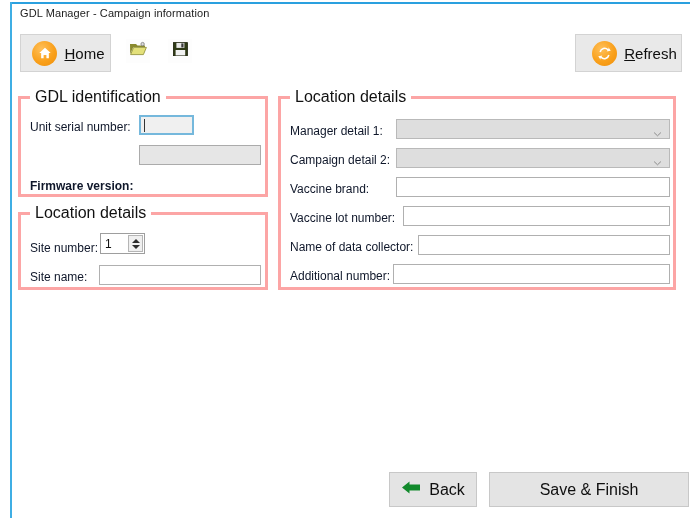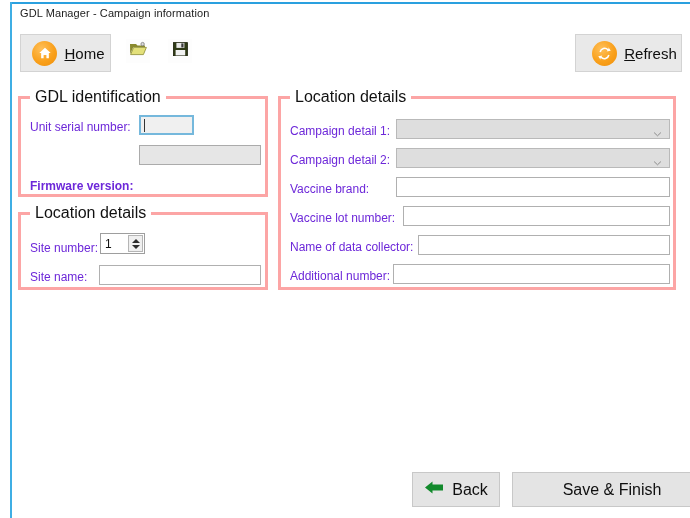--- a/index.html
+++ b/index.html
@@ -173,7 +173,7 @@
   .field-label {
     position: absolute;
     font-size: 12px;
-    color: #6d28d9;
+    color: #0f172a;
     white-space: nowrap;
     line-height: 14px;
   }

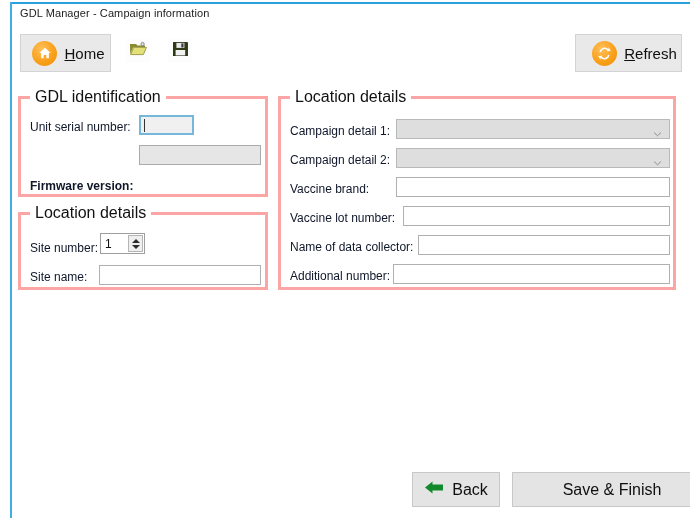--- a/index.html
+++ b/index.html
@@ -388,7 +388,7 @@
   <div class="group-box" id="campaign-details-group">
     <div class="group-title">Location details</div>
 
-    <div class="field-label" style="left:9px; top:25px;">Campaign detail 1:</div>
+    <div class="field-label" style="left:9px; top:25px;">Manager detail 1:</div>
     <div class="combo-box" style="left:115px; top:20px; width:274px;">
       <span class="combo-arrow">
         <svg width="9" height="9" viewBox="0 0 10 10" aria-hidden="true">

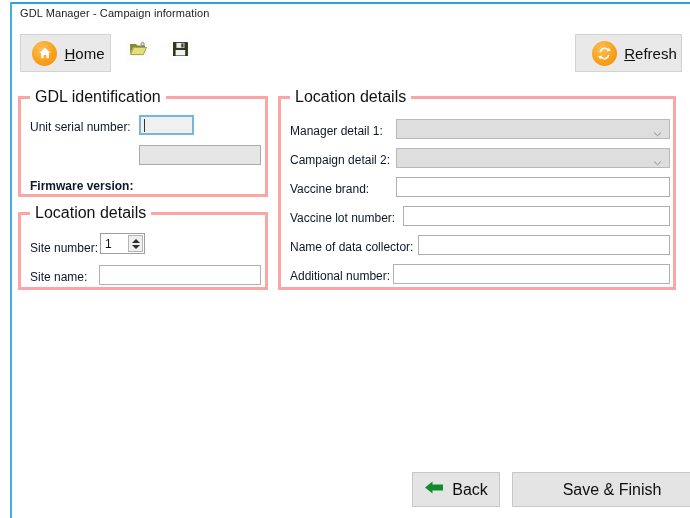--- a/index.html
+++ b/index.html
@@ -285,7 +285,6 @@
     font-size: 16px;
     color: #0f0f0f;
     cursor: default;
-    margin-left: 23px;
   }
   #back-button {
     left: 389px;

